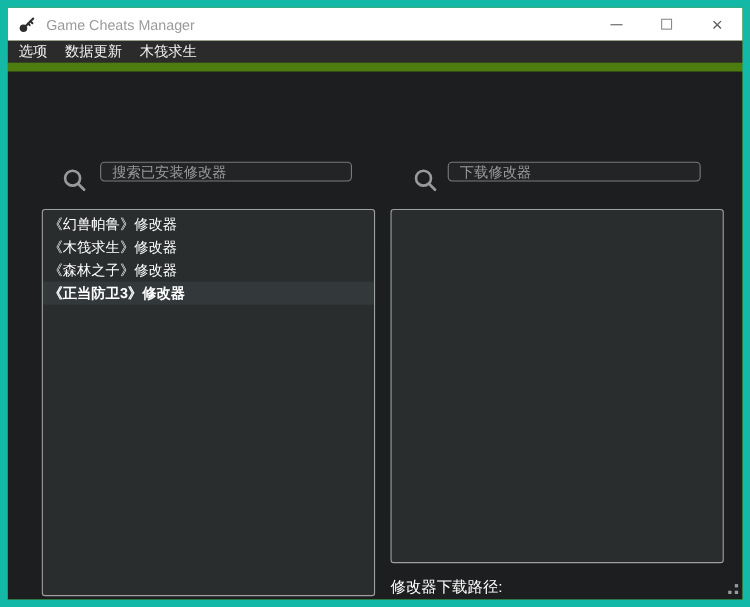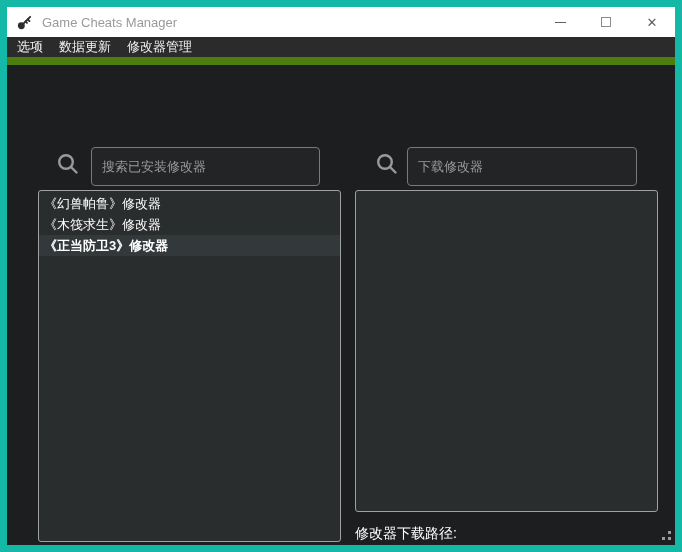--- a/index.html
+++ b/index.html
@@ -133,7 +133,7 @@
 
       <span class="menu-item">数据更新</span>
 
-      <span class="menu-item">修改器管理</span>
+      <span class="menu-item">木筏求生</span>
     </div>
 
   <div class="content">

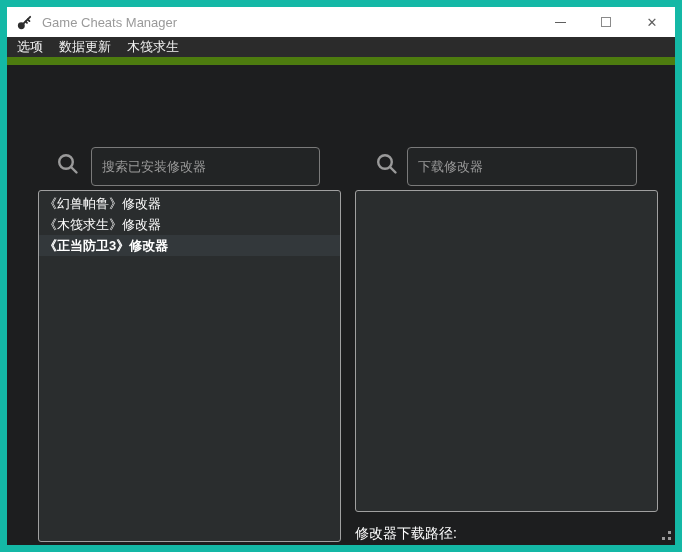--- a/index.html
+++ b/index.html
@@ -54,7 +54,7 @@
   .search-icon.right { left:367px; top:86px; }
 
   .text-input {
-    position:absolute; height:39px;
+    position:absolute; height:18px;
     background:#222425; border:1px solid #7a7a7a; border-radius:4px;
     color:#ffffff; font-size:13px; padding:0 10px; outline:none;
     font-family: "Liberation Sans", "DejaVu Sans", sans-serif;

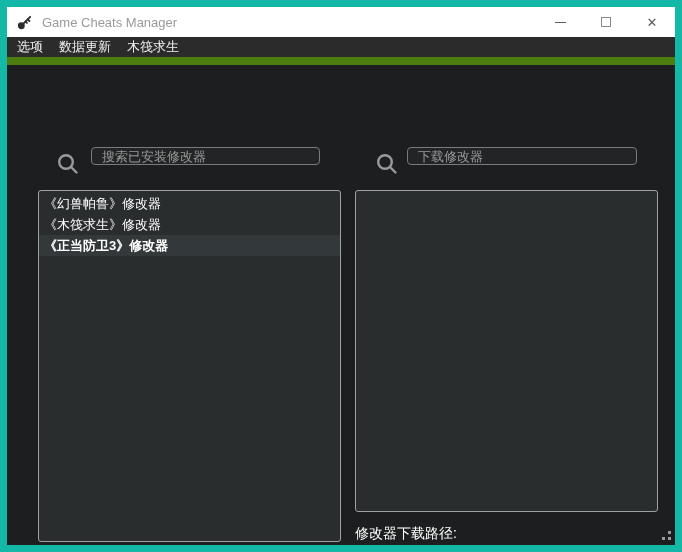--- a/index.html
+++ b/index.html
@@ -156,6 +156,7 @@
 
         <div class="row">《木筏求生》修改器</div>
 
+        <div class="row">《森林之子》修改器</div>
 
         <div class="row selected">《正当防卫3》修改器</div>
       </div>

